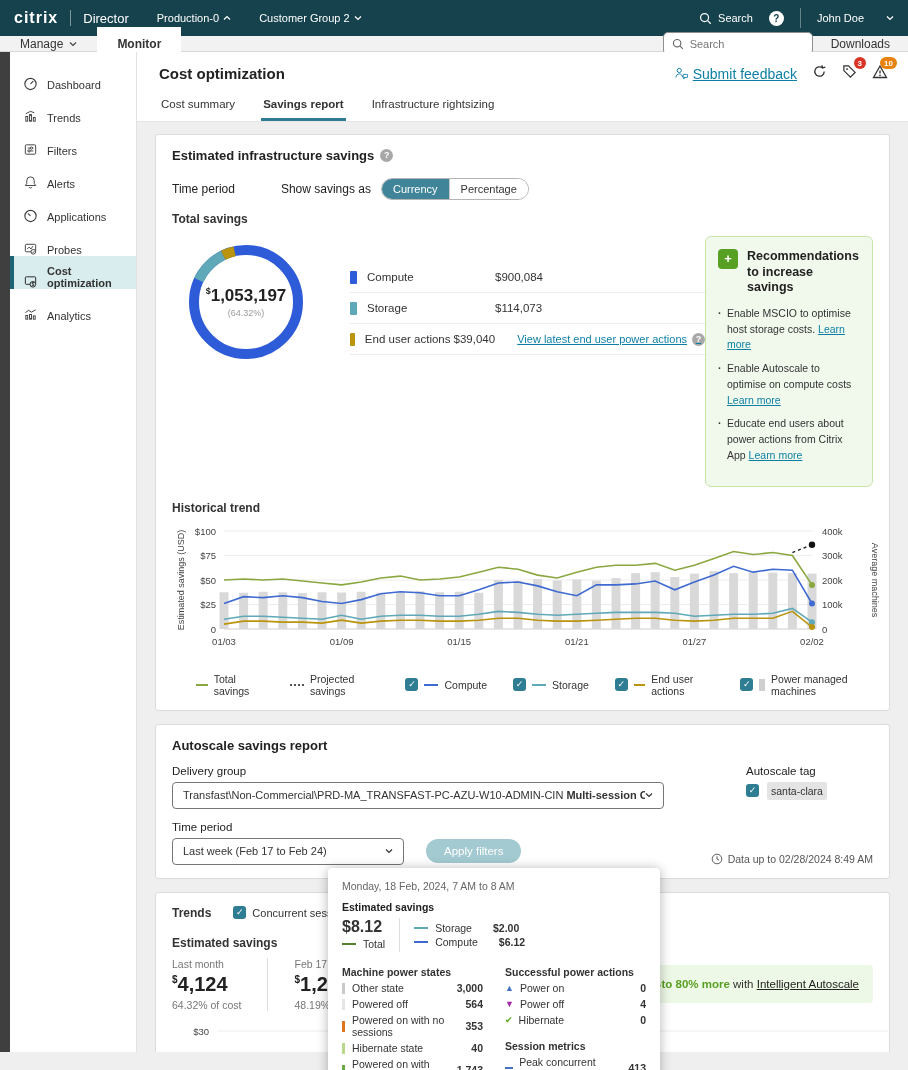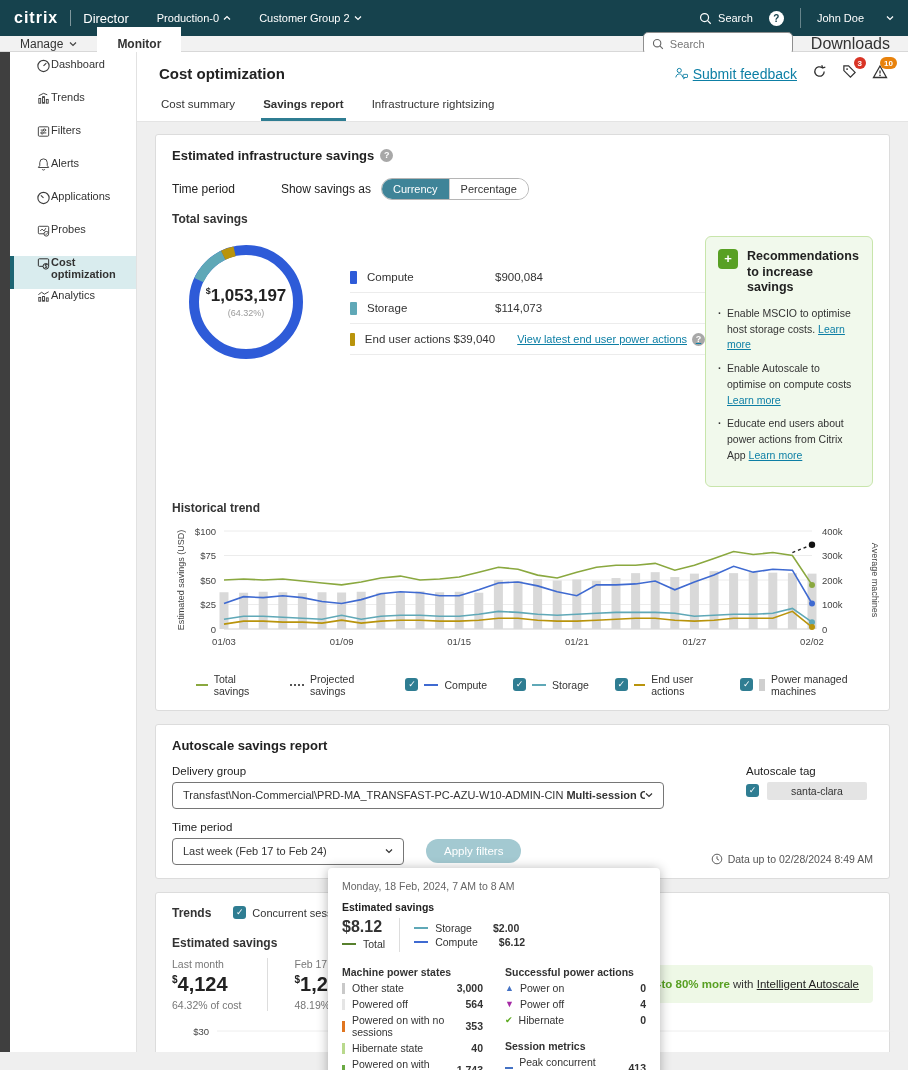--- a/index.html
+++ b/index.html
@@ -25,7 +25,7 @@
   .sub-right { margin-left:auto; display:flex; align-items:center; gap:18px; padding-right:18px; }
   .search-box { display:flex; align-items:center; gap:6px; width:150px; height:23px; border:1px solid #8f8f8f; border-radius:5px; background:#fff; padding:0 8px; }
   .search-box input { border:none; outline:none; width:100px; font-size:11px; font-family:inherit; color:#333; }
-  .downloads { font-size:16px; }
+  .downloads { font-size:12px; }
 
   
   .app { display:flex; height:1000px; }

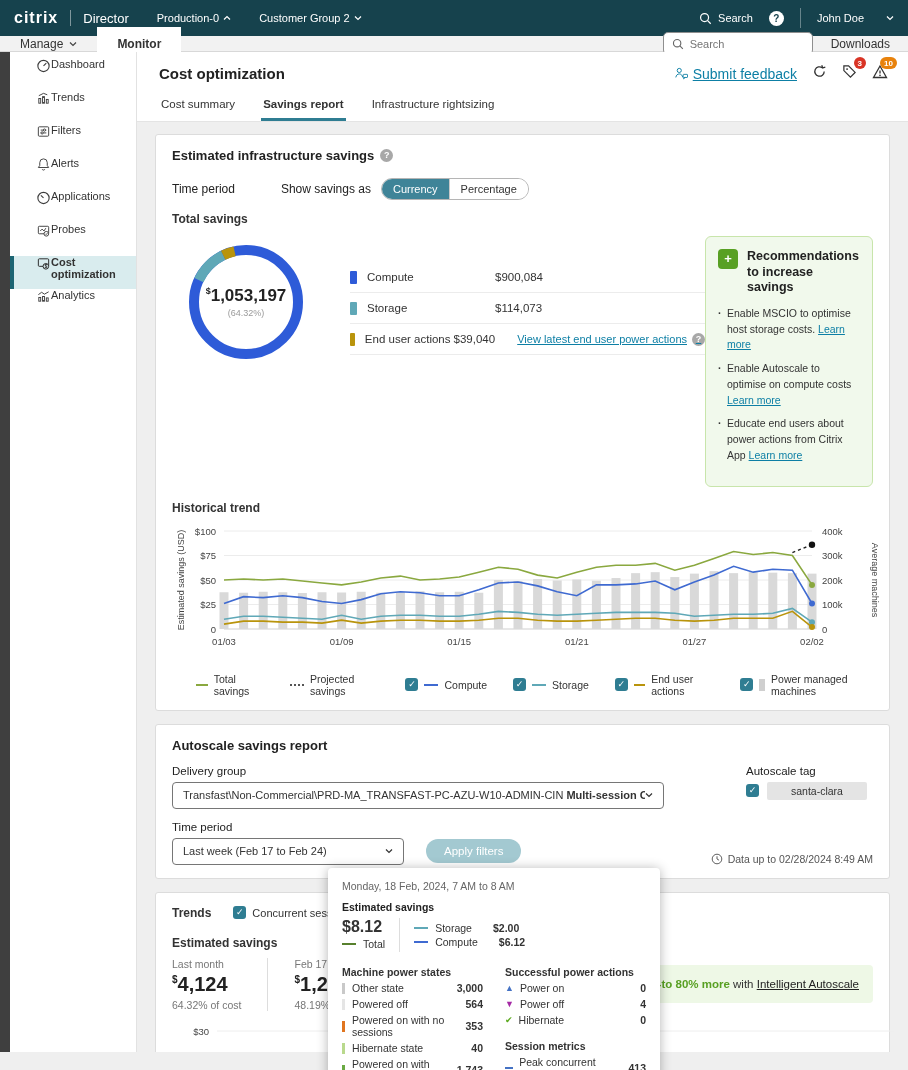--- a/index.html
+++ b/index.html
@@ -31,7 +31,7 @@
   .app { display:flex; height:1000px; }
   .rail { width:10px; background:#3f3f3f; }
   .sidebar { width:127px; background:#fff; border-right:1px solid #e2e2e2; padding-top:6px; }
-  .side-item { height:33px; display:flex; align-items:flex-start; padding:0 22px; font-size:11px; color:#333; border-left:4px solid transparent; cursor:default; }
+  .side-item { height:33px; display:flex; align-items:flex-end; gap:9px; padding:0 9px; font-size:11px; color:#333; border-left:4px solid transparent; cursor:default; }
   .side-item svg { flex:0 0 15px; }
   .side-item.active { background:#d9ecee; border-left-color:#1d6573; font-weight:bold; }
   .main { flex:1; background:#efefef; position:relative; overflow:hidden; }

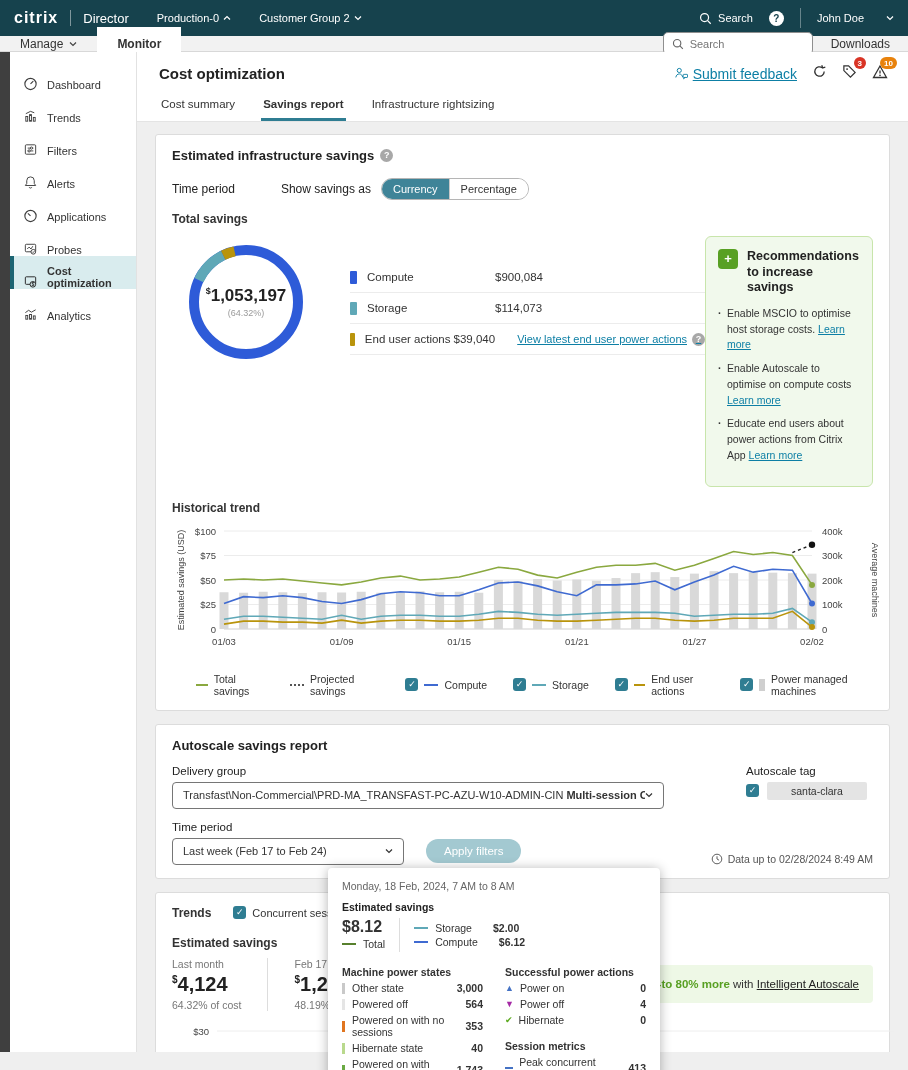--- a/index.html
+++ b/index.html
@@ -107,7 +107,7 @@
   .tp-select { width:232px; }
   .tag-col { margin-left:82px; }
   .tag-row { display:flex; align-items:center; gap:8px; margin-top:5px; }
-  .chip { background:#e4e4e4; border-radius:2px; padding:3px 24px; font-size:10.5px; color:#333; }
+  .chip { background:#e4e4e4; border-radius:2px; padding:3px 4px; font-size:10.5px; color:#333; }
   .apply-row { display:flex; align-items:center; }
   .apply-btn { margin-left:22px; background:#a3c9d1; border:none; color:#fff; font-size:11.5px; padding:6px 18px; border-radius:14px; font-family:inherit; cursor:pointer; }
   .data-note { margin-left:auto; display:flex; align-items:center; gap:5px; font-size:10.5px; color:#555; align-self:flex-end;text-align:center; }

